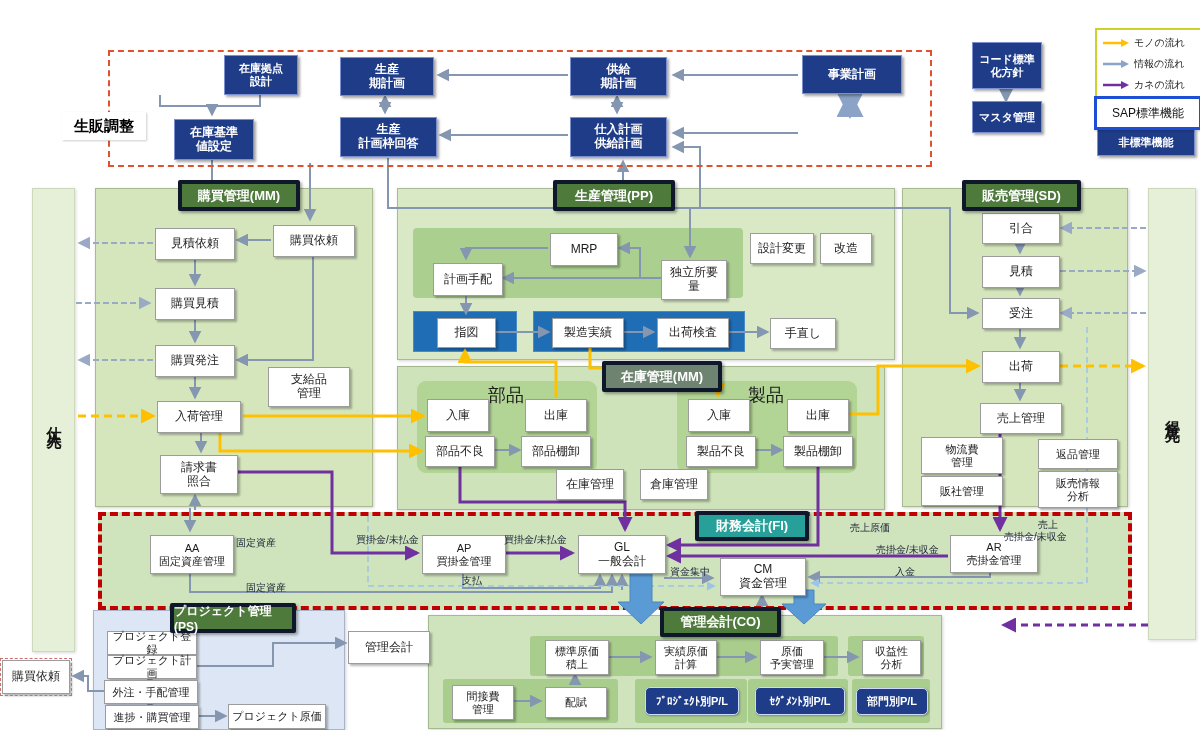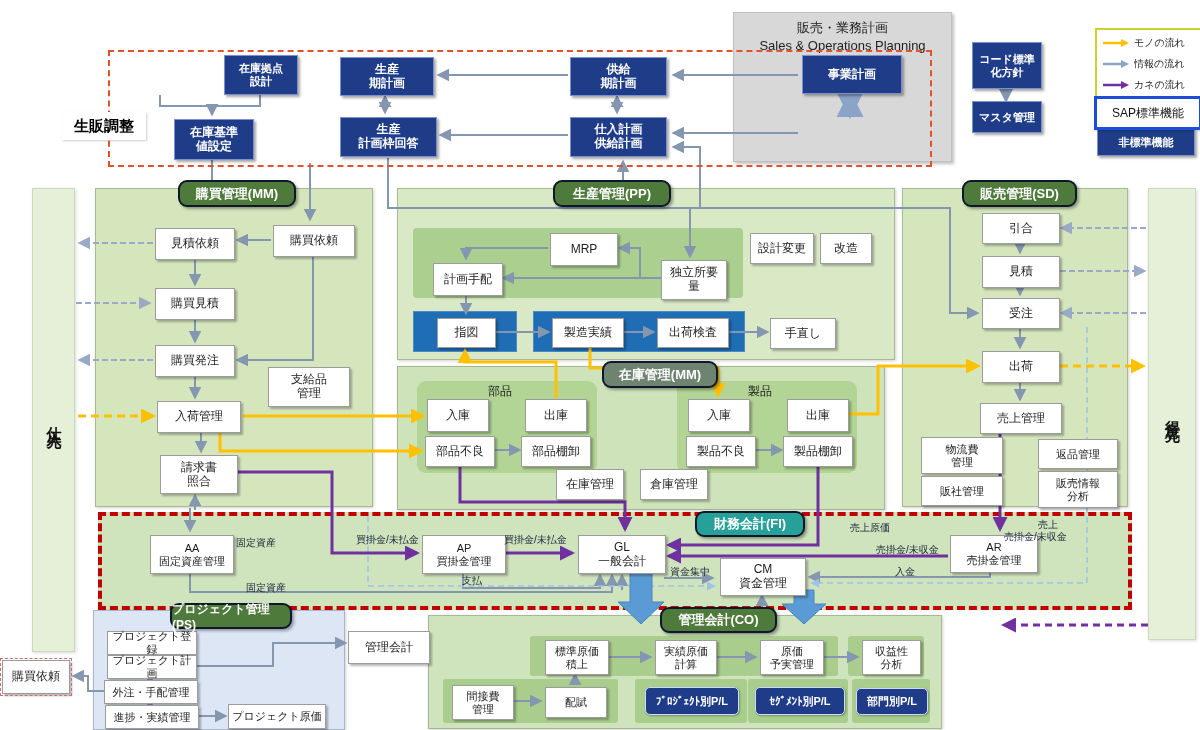--- a/index.html
+++ b/index.html
@@ -72,10 +72,6 @@
   <div class="bluestrip" style="left:413px;top:311px;width:102px;height:39px"></div>
   <div class="bluestrip" style="left:533px;top:311px;width:210px;height:39px"></div>
 
-  <div class="sop" style="left:733px;top:12px;width:217px;height:148px">
-    <div class="sop-title">販売・業務計画
-Sales &amp; Operations Planning</div>
-  </div>
 
   <svg id="flows" width="1200" height="730" viewBox="0 0 1200 730">
     <defs>

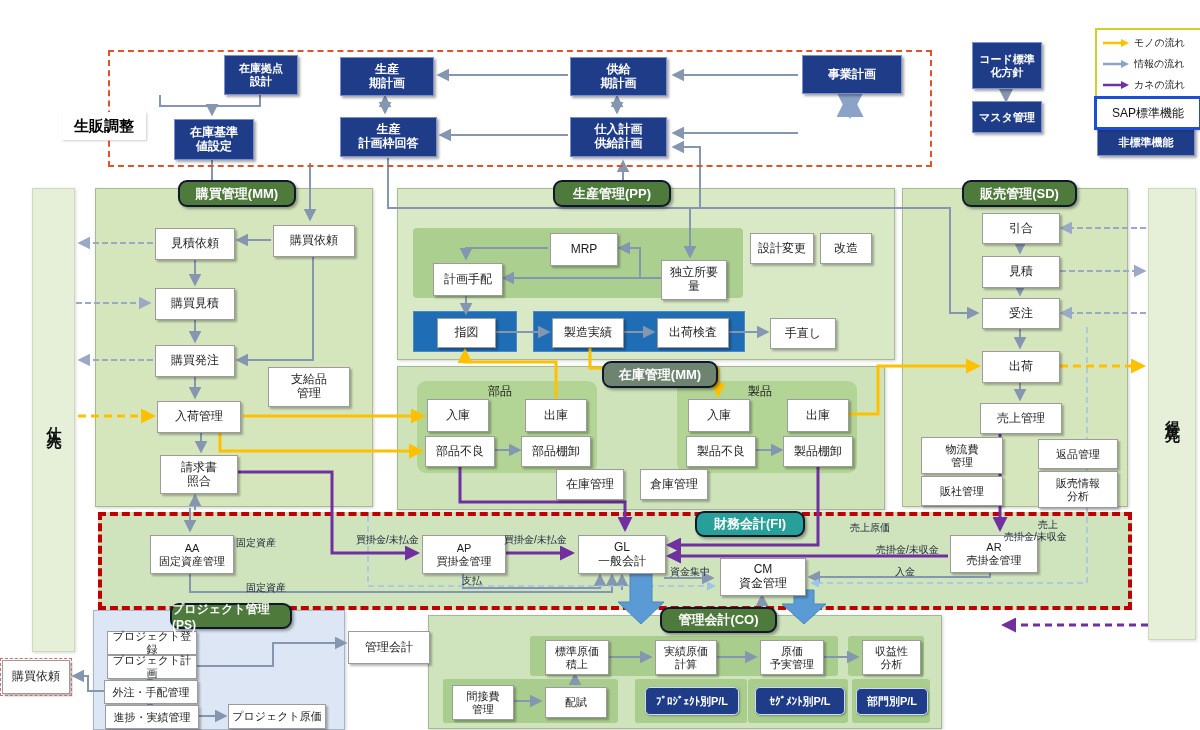--- a/index.html
+++ b/index.html
@@ -16,7 +16,7 @@
   .pl{position:absolute;display:flex;align-items:center;justify-content:center;background:#1e3c87;color:#fff;
       border:1px solid #cfd8ff;border-radius:5px;font-size:11px;font-weight:600;z-index:3;box-shadow:1px 1px 2px rgba(0,0,0,.3)}
   .hdr{position:absolute;z-index:4;display:flex;align-items:center;justify-content:center;color:#fff;
-       font-size:13px;font-weight:700;border-radius:9px;border:2px solid #0f172a;
+       font-size:13px;font-weight:700;border-radius:2px;border:4px solid #0f172a;
        box-shadow:2px 2px 3px rgba(0,0,0,.35);background:#4e7a3c}
   .hdr.gray{background:#6e8471}
   .hdr.teal{background:#27a099}

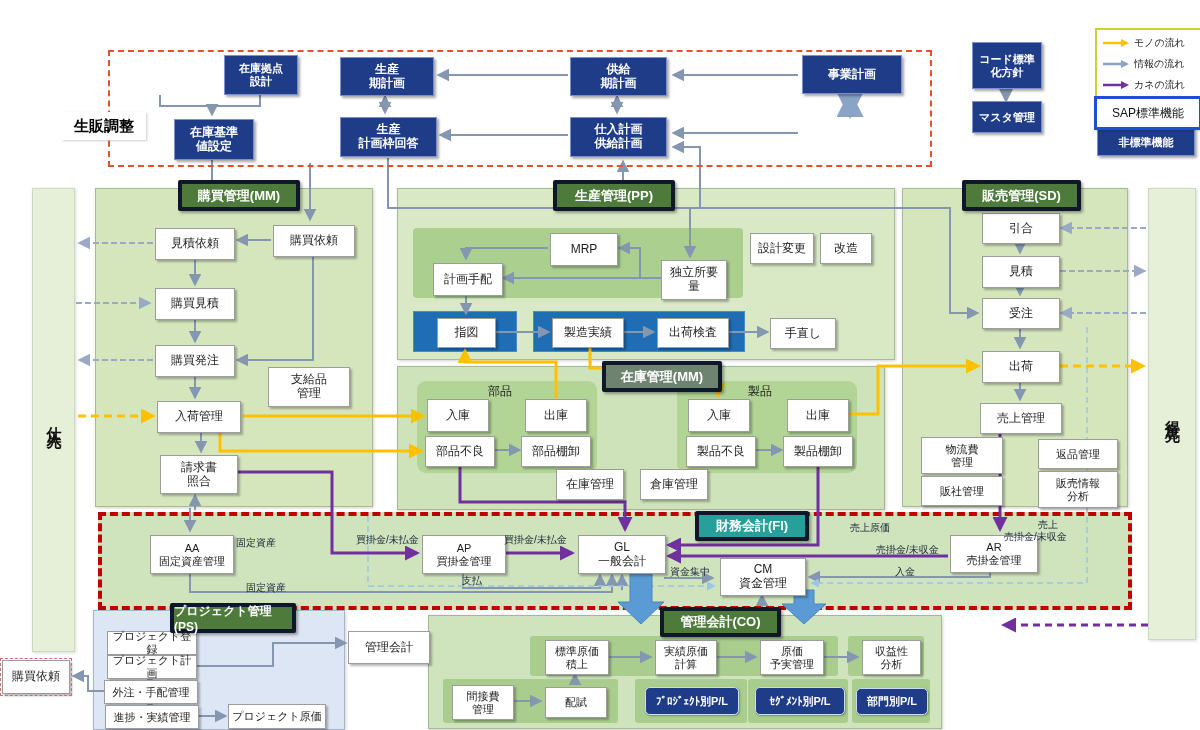--- a/index.html
+++ b/index.html
@@ -21,7 +21,7 @@
   .hdr.gray{background:#6e8471}
   .hdr.teal{background:#27a099}
   .lbl{position:absolute;z-index:4;font-size:10px;color:#20293a;white-space:nowrap}
-  .subt{position:absolute;z-index:2;font-size:12px;color:#1c1c1c}
+  .subt{position:absolute;z-index:2;font-size:18px;color:#1c1c1c}
   .strip{position:absolute;background:#e6f0d8;border:1px solid #cdd9ba;display:flex;align-items:center;
          justify-content:center;box-shadow:1px 1px 3px rgba(0,0,0,.15);z-index:1}
   .vtext{writing-mode:vertical-rl;text-orientation:upright;font-weight:700;font-size:15px;letter-spacing:4px;color:#111}

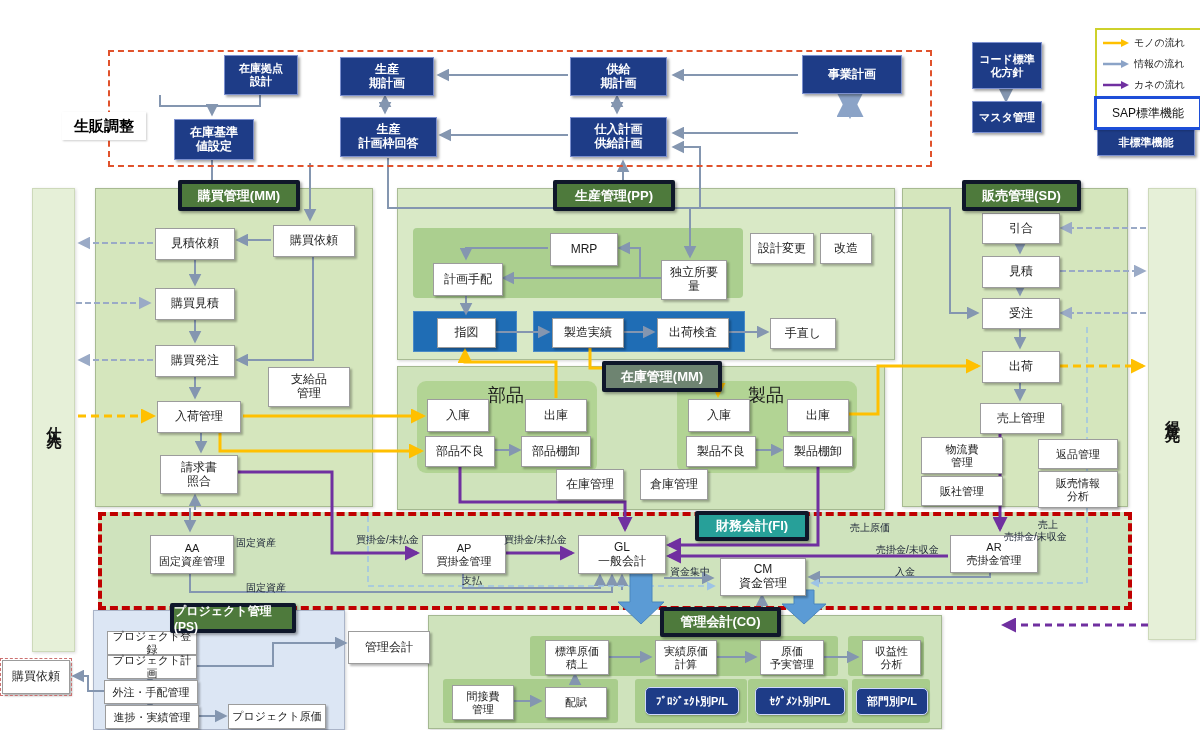--- a/index.html
+++ b/index.html
@@ -320,7 +320,7 @@
   <div class="bx w s11" style="left:107px;top:631px;width:88px;height:22px">プロジェクト登録</div>
   <div class="bx w s11" style="left:107px;top:655px;width:88px;height:22px">プロジェクト計画</div>
   <div class="bx w s11" style="left:104px;top:680px;width:92px;height:22px">外注・手配管理</div>
-  <div class="bx w s11" style="left:105px;top:705px;width:92px;height:22px">進捗・実績管理</div>
+  <div class="bx w s11" style="left:105px;top:705px;width:92px;height:22px">進捗・購買管理</div>
   <div class="bx w s11" style="left:228px;top:704px;width:96px;height:23px">プロジェクト原価</div>
   <div class="bx w outl-red" style="left:2px;top:660px;width:66px;height:32px">購買依頼</div>
   <div class="bx w" style="left:348px;top:631px;width:80px;height:31px">管理会計</div>

